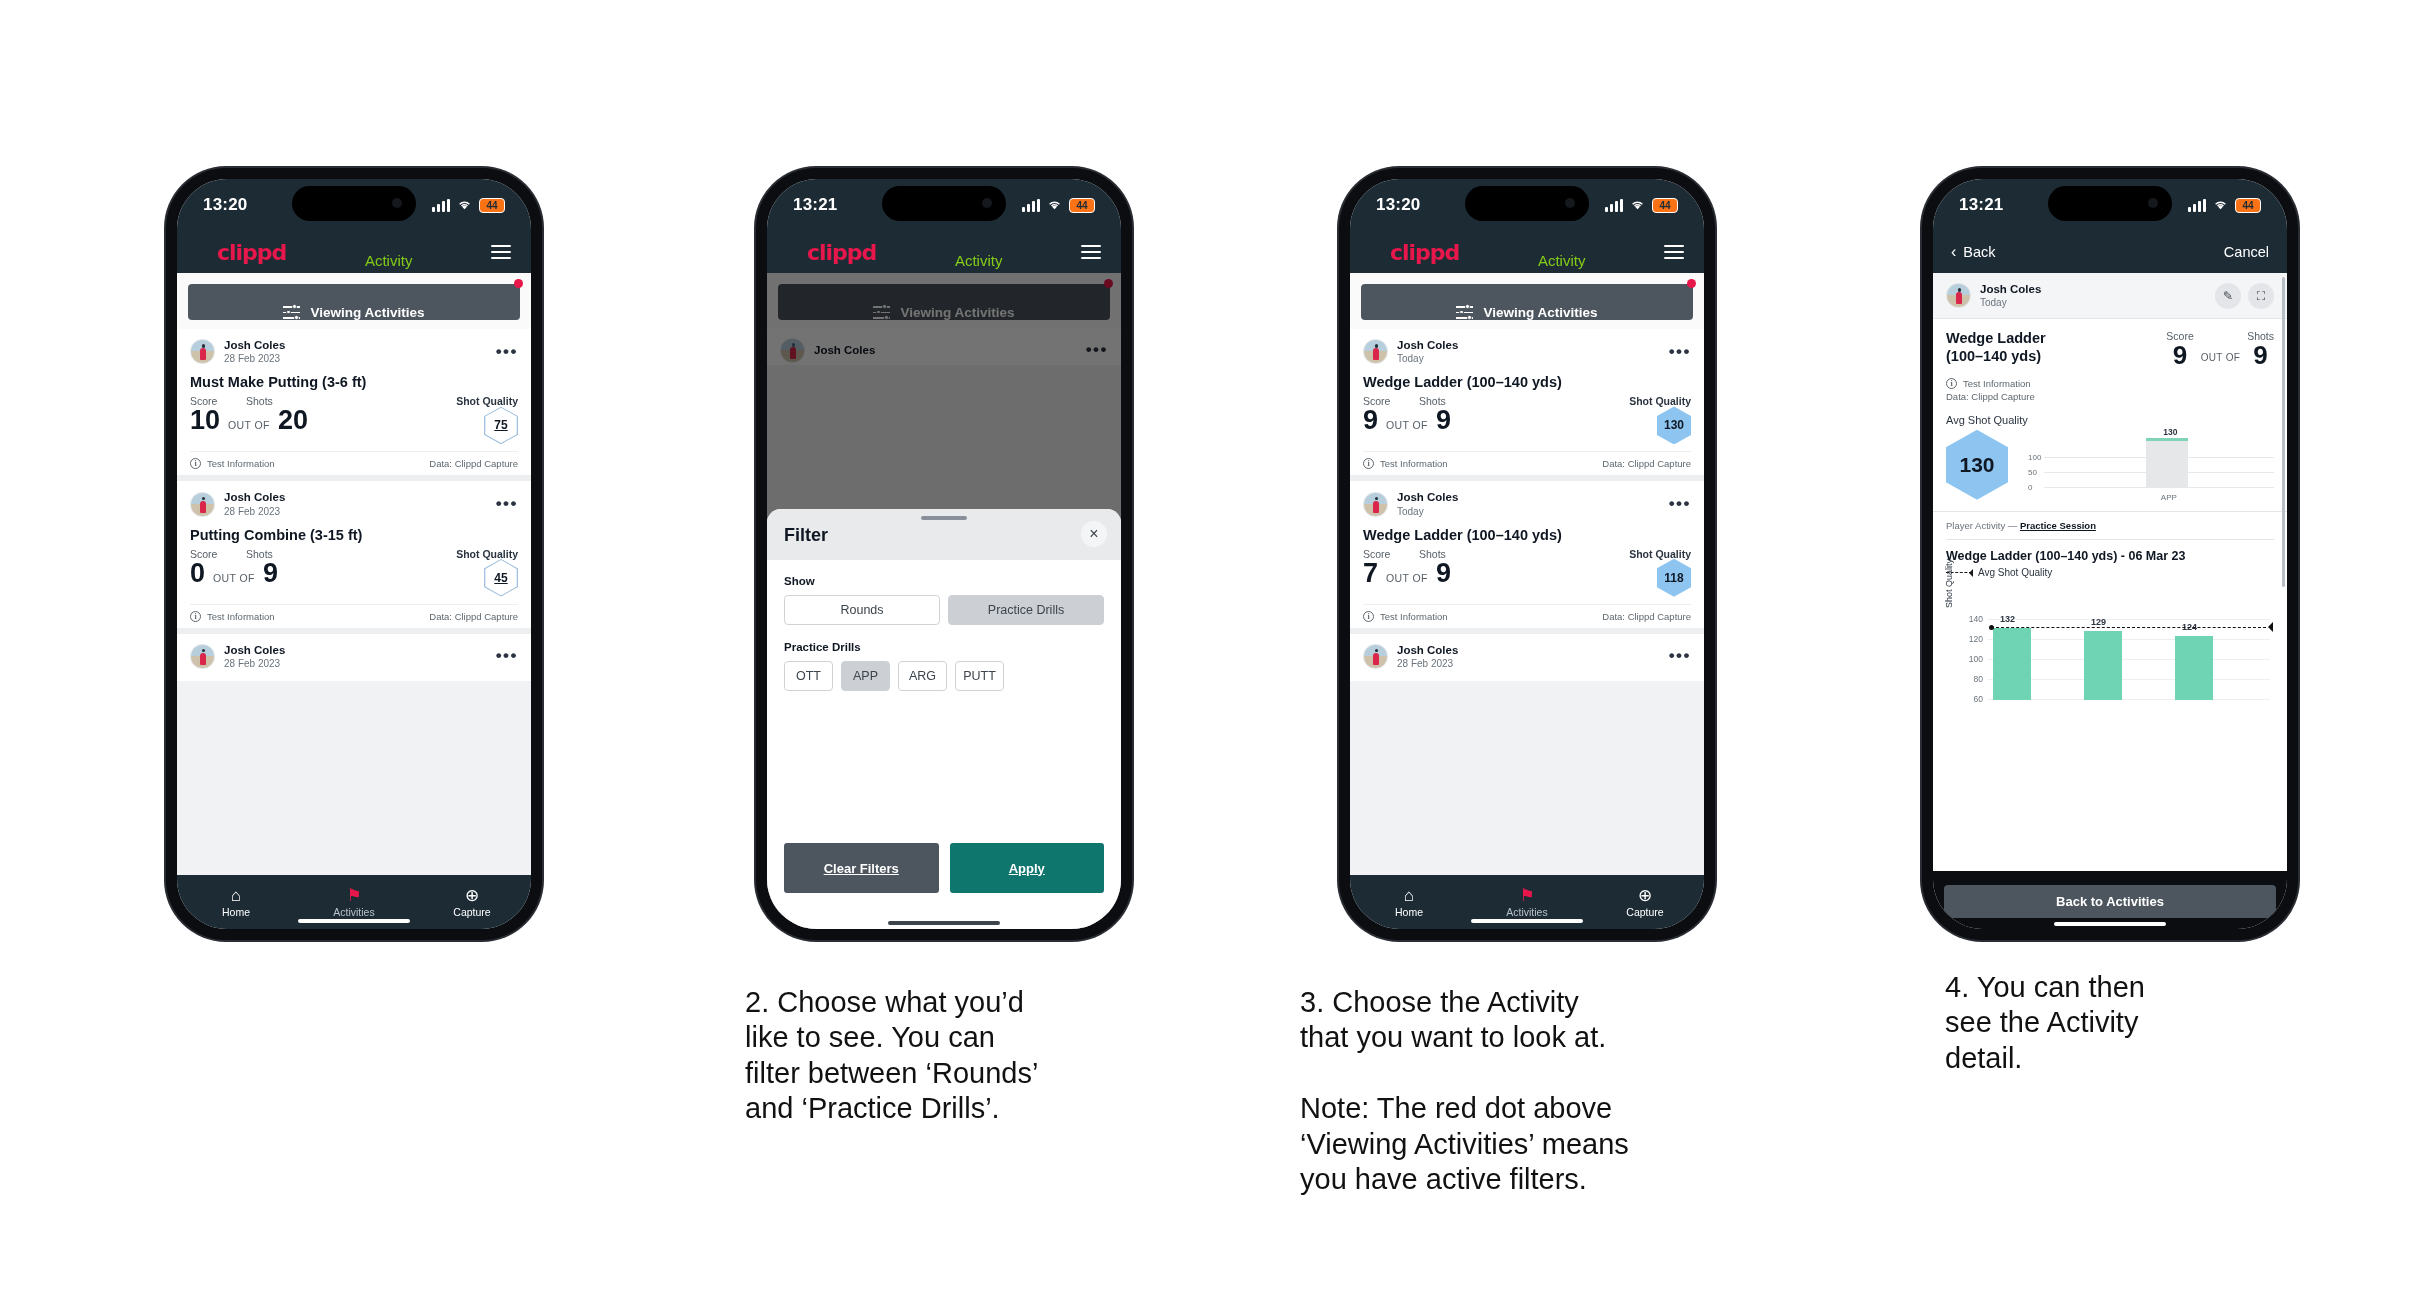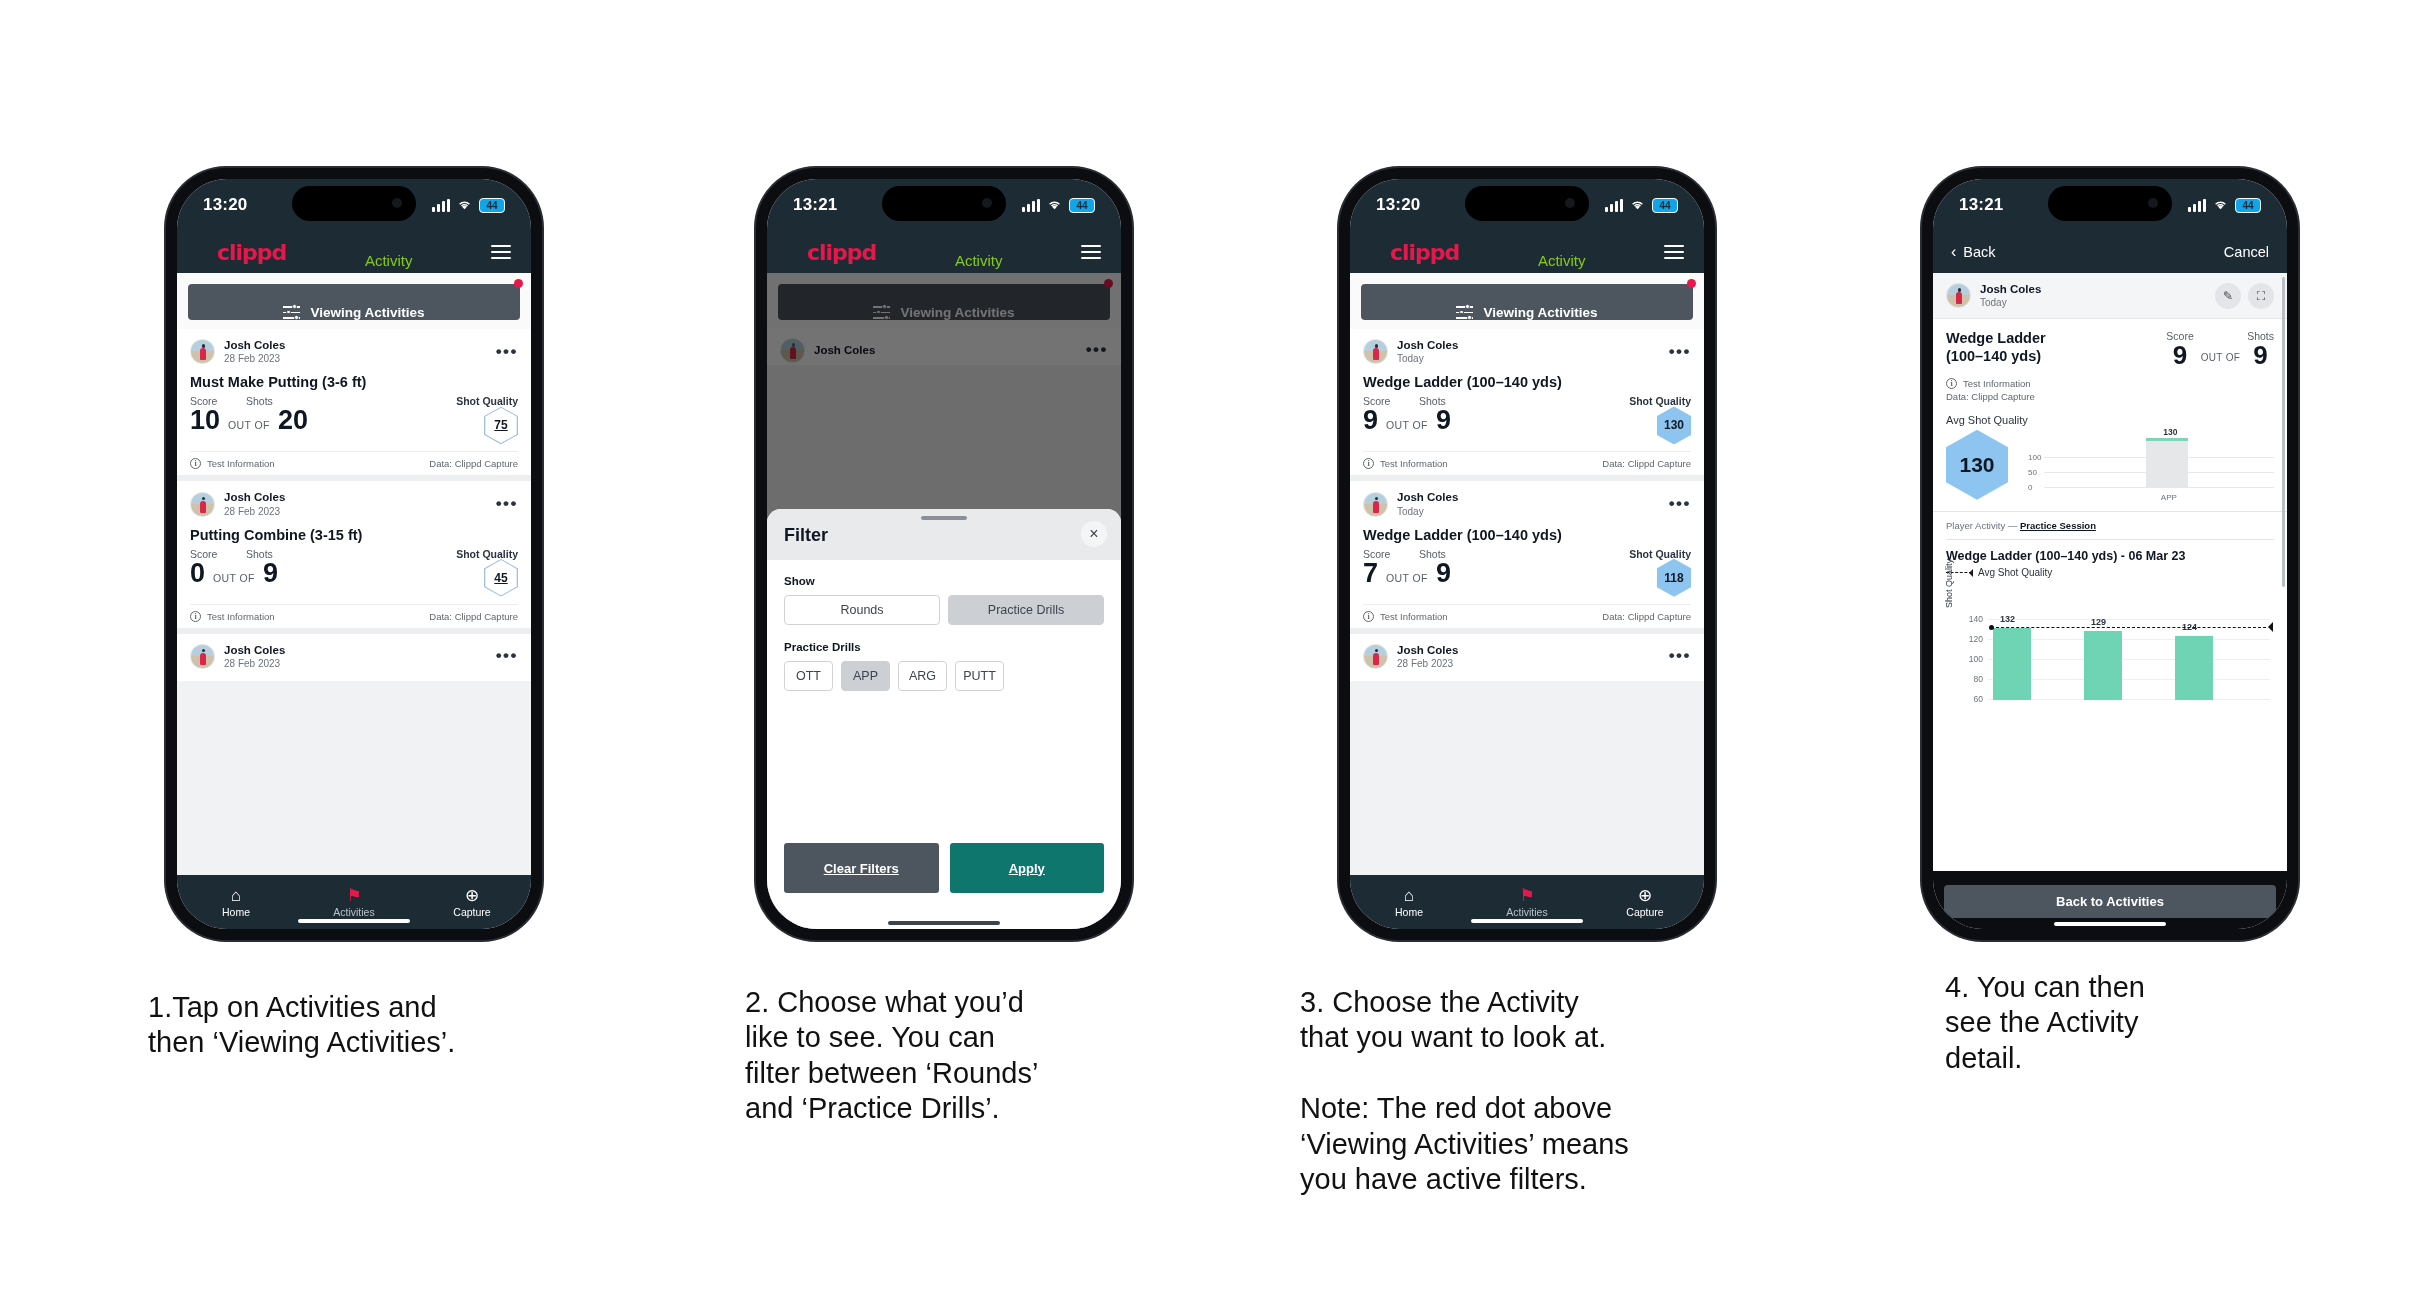--- a/index.html
+++ b/index.html
@@ -29,7 +29,7 @@
   .bars i:nth-child(3){height:11px}.bars i:nth-child(4){height:13px}
   .batt { border:1.6px solid #fff; border-radius:4px; padding:0 3px; font-size:10px;
     font-weight:700; line-height:13px; height:15px; min-width:26px; text-align:center;
-    background:#0ea5e9; color:#1d2b35; }
+    background:#f97316; color:#1d2b35; }
 
   
   .navbar { height:42px; background:#1d2b35; flex:0 0 auto; display:flex;

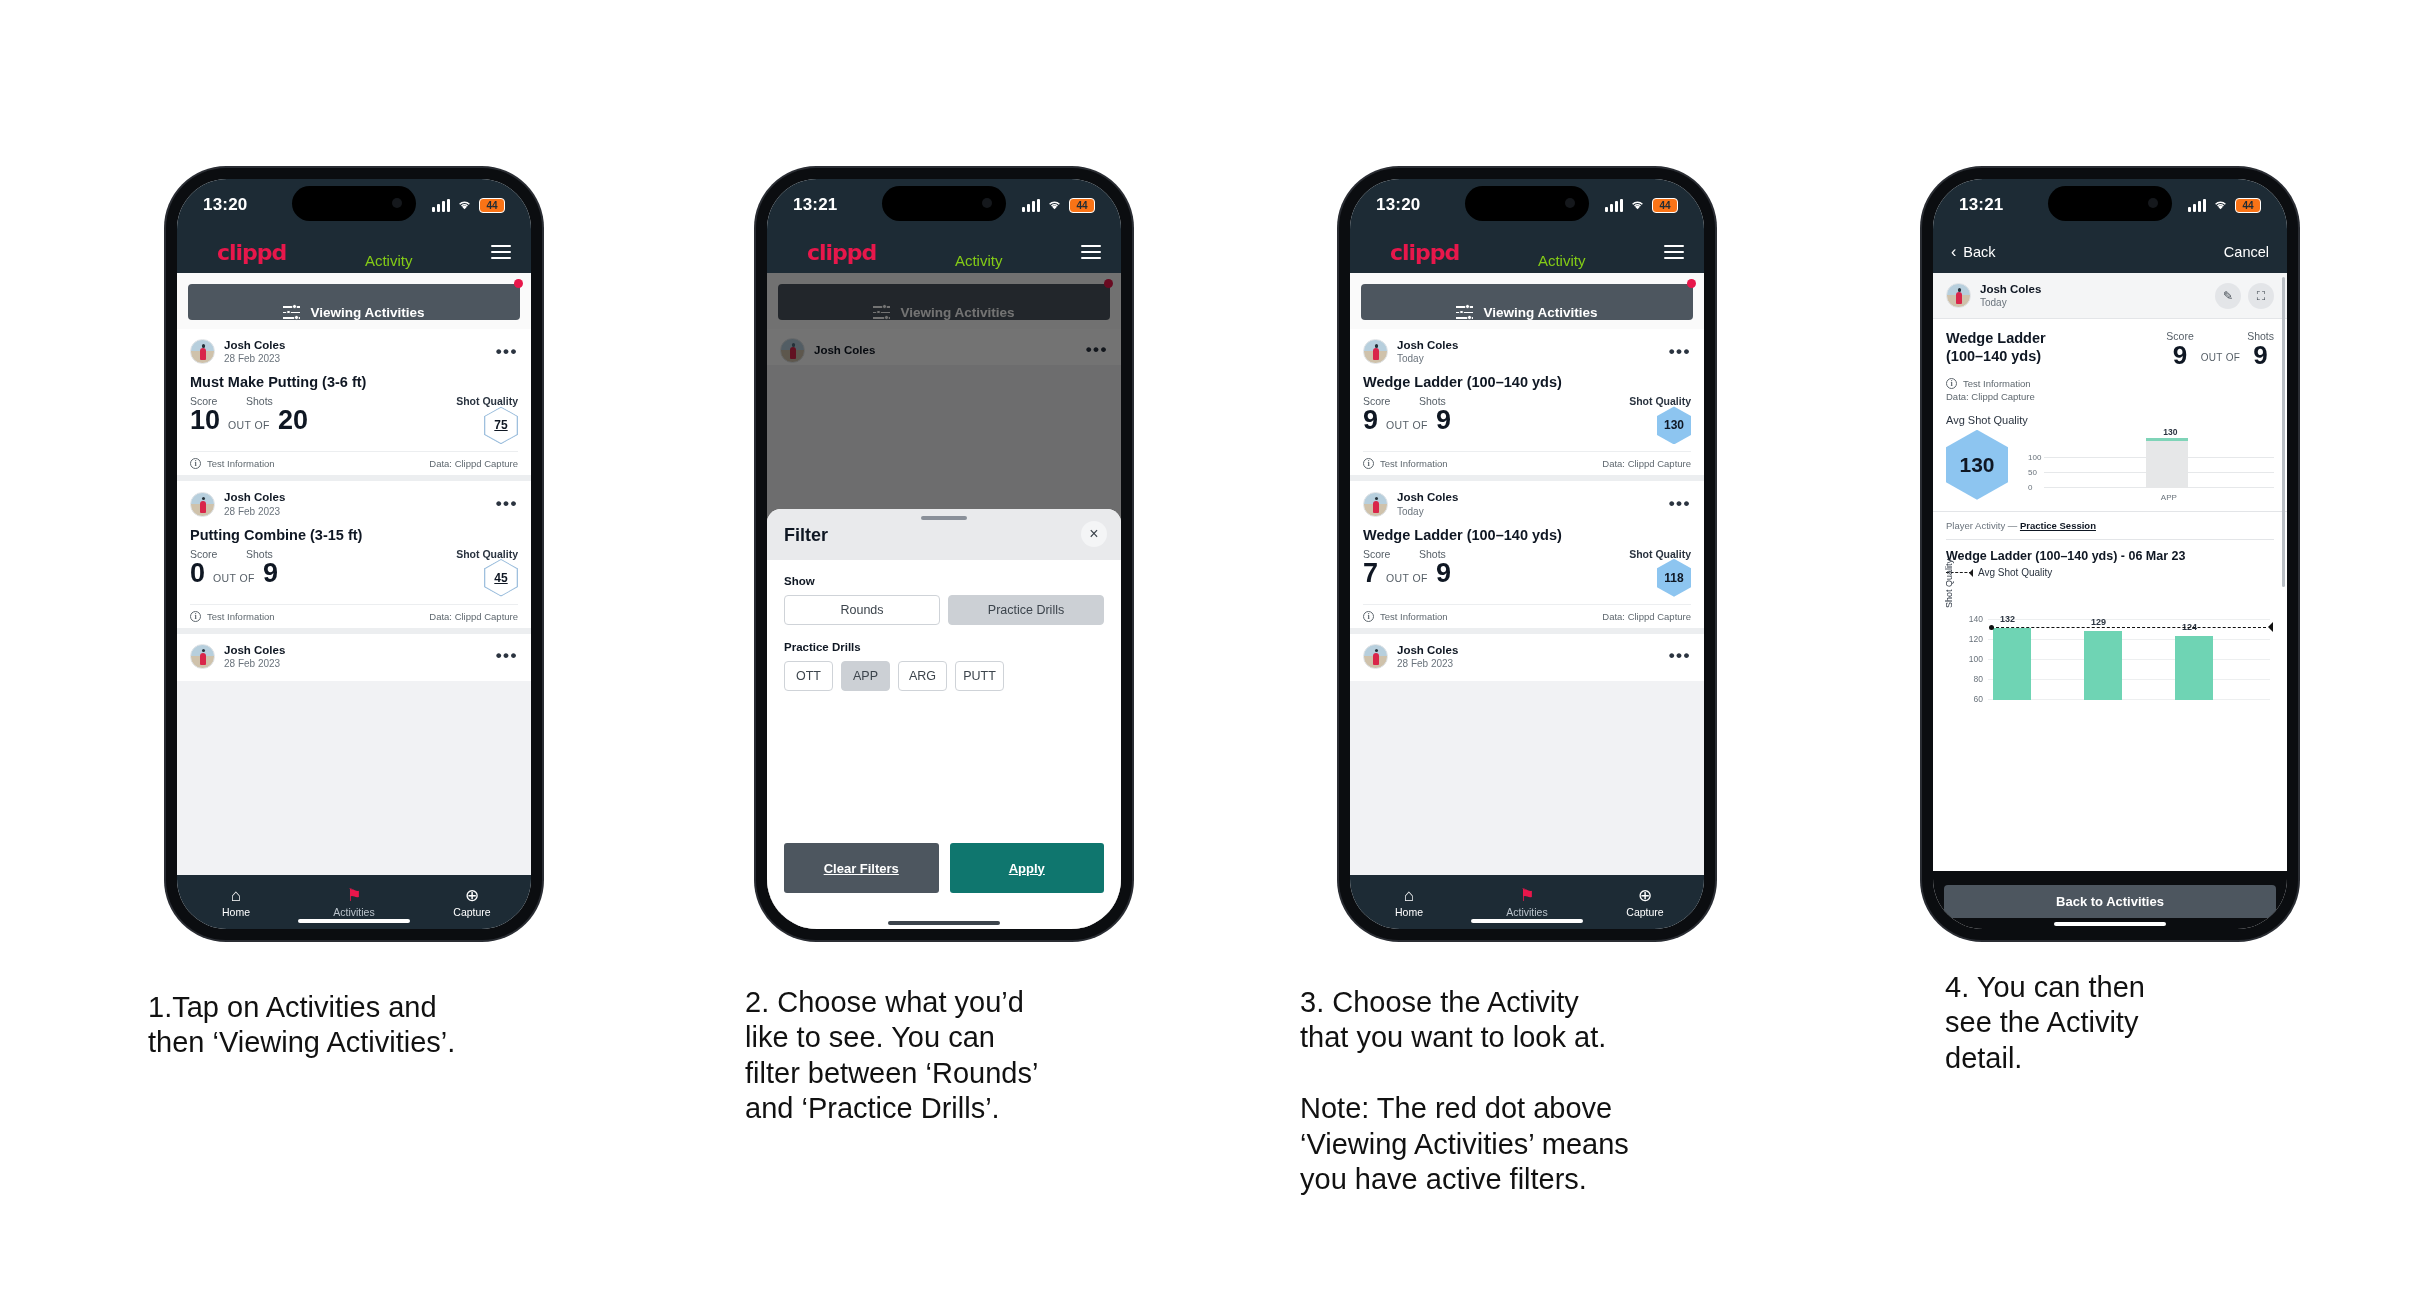--- a/index.html
+++ b/index.html
@@ -741,8 +741,6 @@
     </div>
   </div>
 
-  <div class="caption" style="left:148px; top:990px; width:510px; white-space:pre-line;">1.Tap on Activities and
-then ‘Viewing Activities’.</div>
   <div class="caption" style="left:745px; top:985px; width:510px; white-space:pre-line;">2. Choose what you’d
 like to see. You can
 filter between ‘Rounds’

